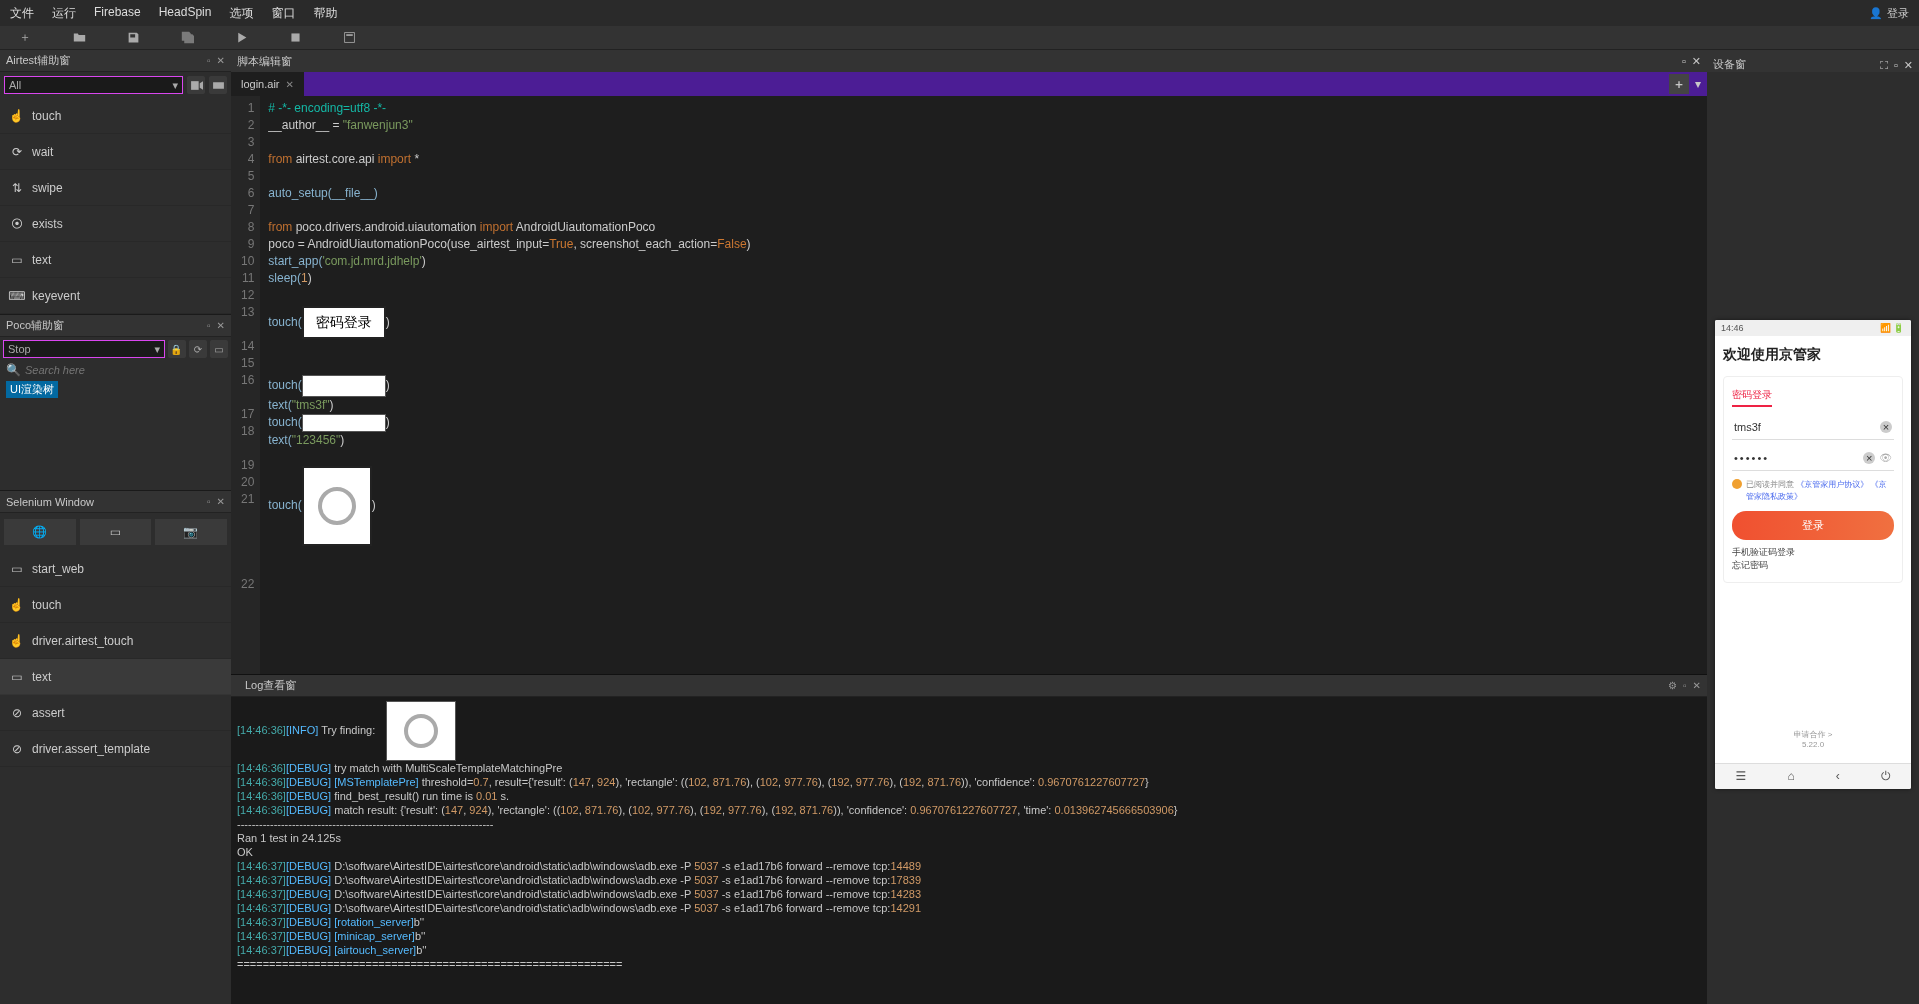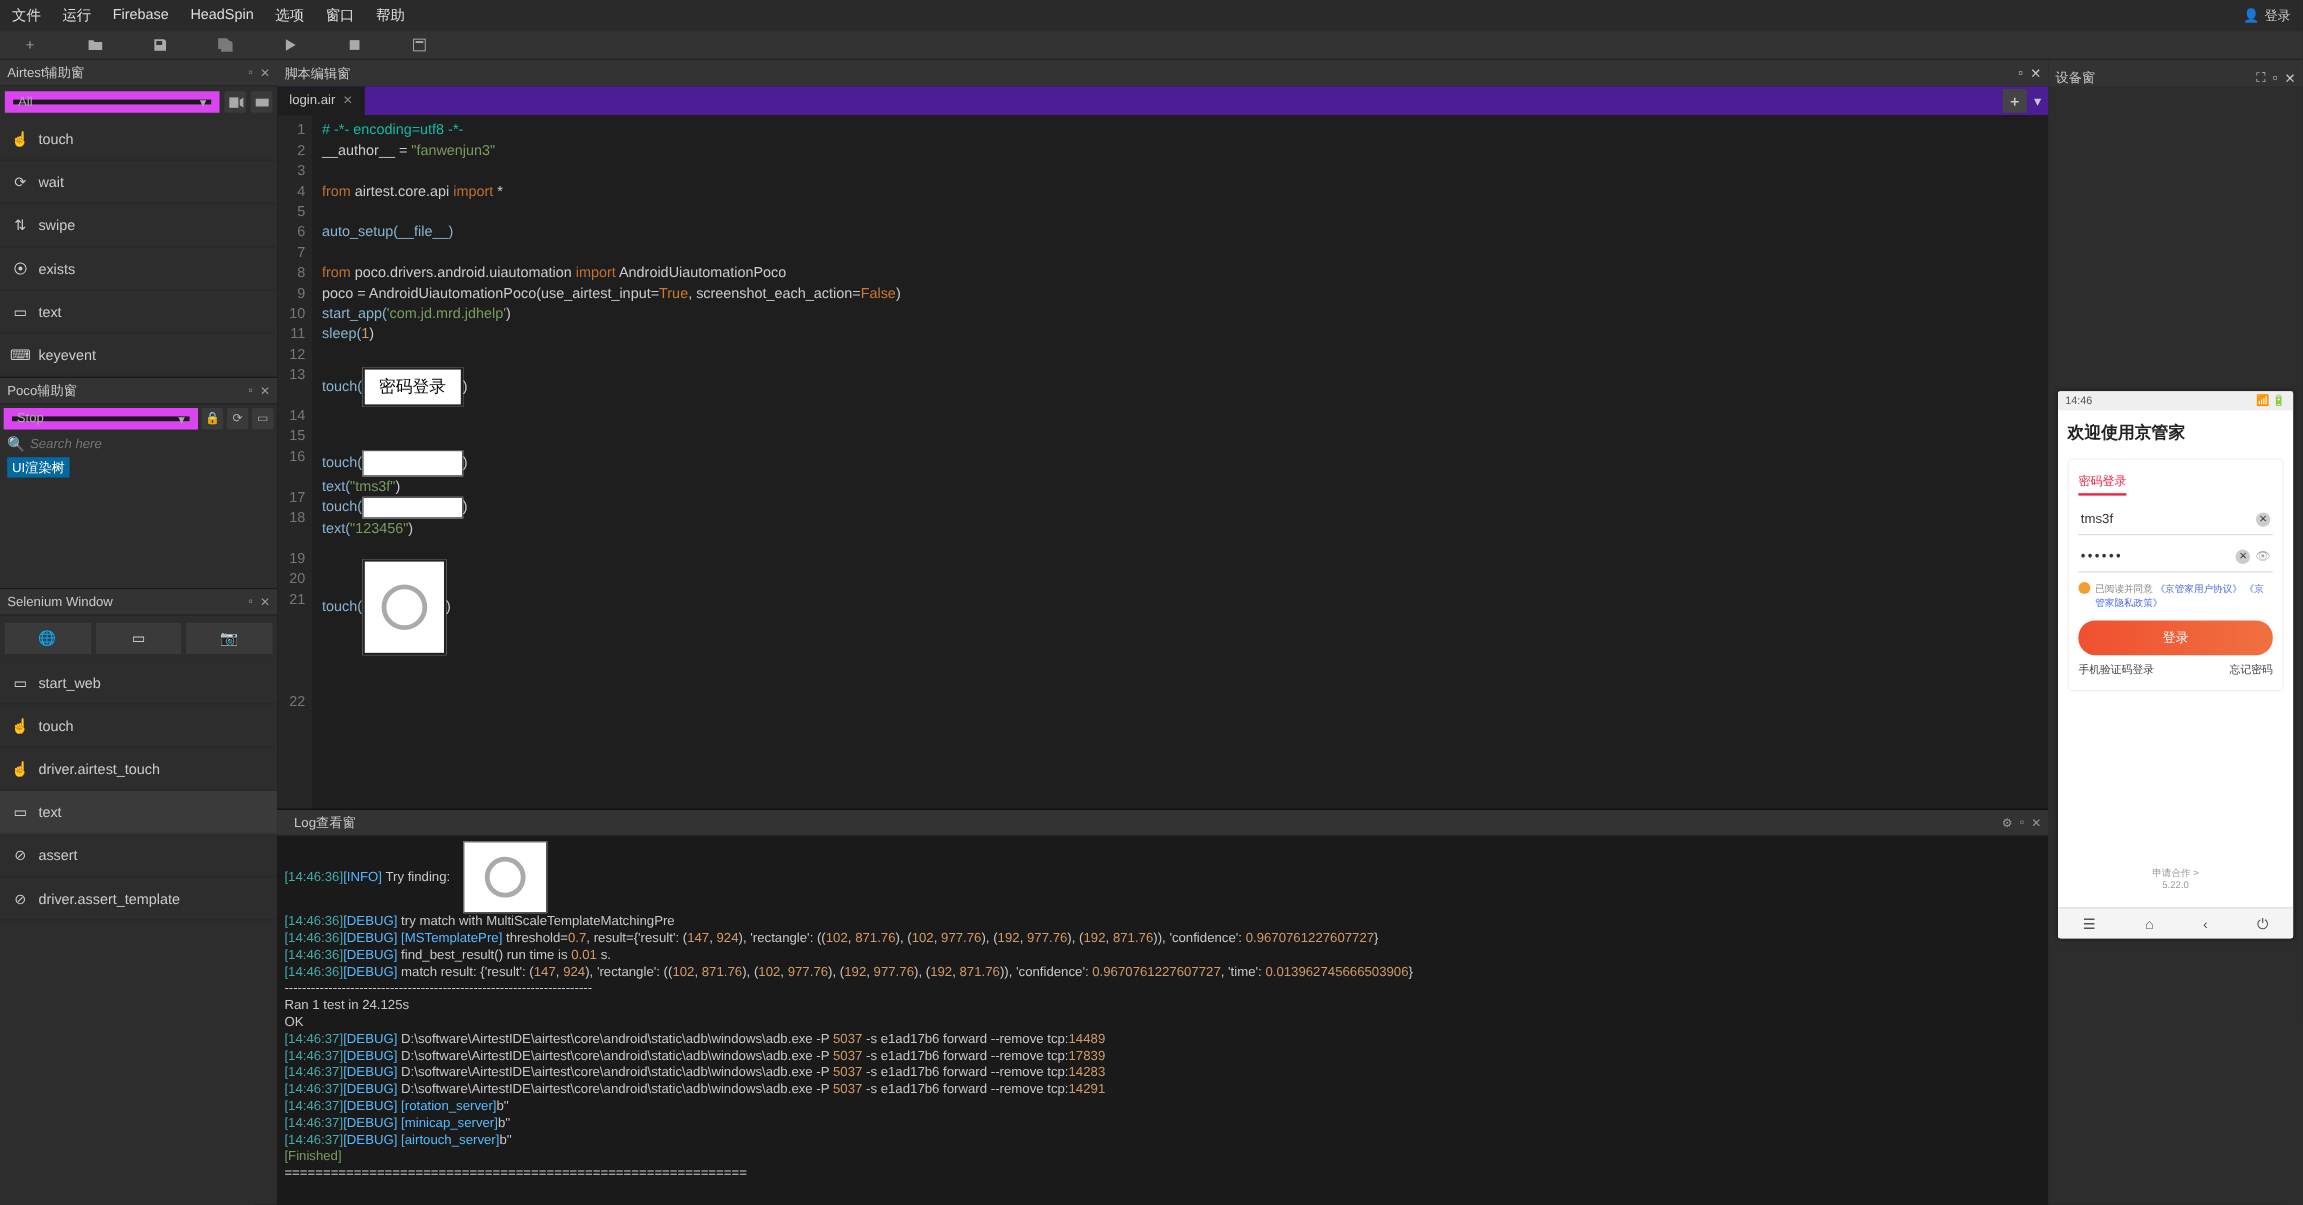--- a/index.html
+++ b/index.html
@@ -19,7 +19,7 @@
 .panel-header .ctrls span { cursor:pointer; }
 .airtest-panel { flex:0 0 auto; }
 .dropdown-row { display:flex; align-items:center; gap:4px; padding:4px; background:#2d2d2d; }
-.dropdown { flex:1; background:#1a1a1a; border:7px solid #d946ef; height:18px; color:#aaa; padding:0 4px; display:flex; align-items:center; justify-content:space-between; font-size:11px;}
+.dropdown { flex:1; background:#1a1a1a; border:1px solid #d946ef; height:18px; color:#aaa; padding:0 4px; display:flex; align-items:center; justify-content:space-between; font-size:11px;}
 .small-btn { width:18px; height:18px; background:#3a3a3a; display:flex; align-items:center; justify-content:center; border-radius:2px; cursor:pointer; color:#aaa; font-size:10px;}
 .action-list { background:#2d2d2d; }
 .action-item { height:36px; display:flex; align-items:center; gap:8px; padding:0 10px; color:#ccc; cursor:pointer; border-bottom:1px solid rgba(0,0,0,0.1);}

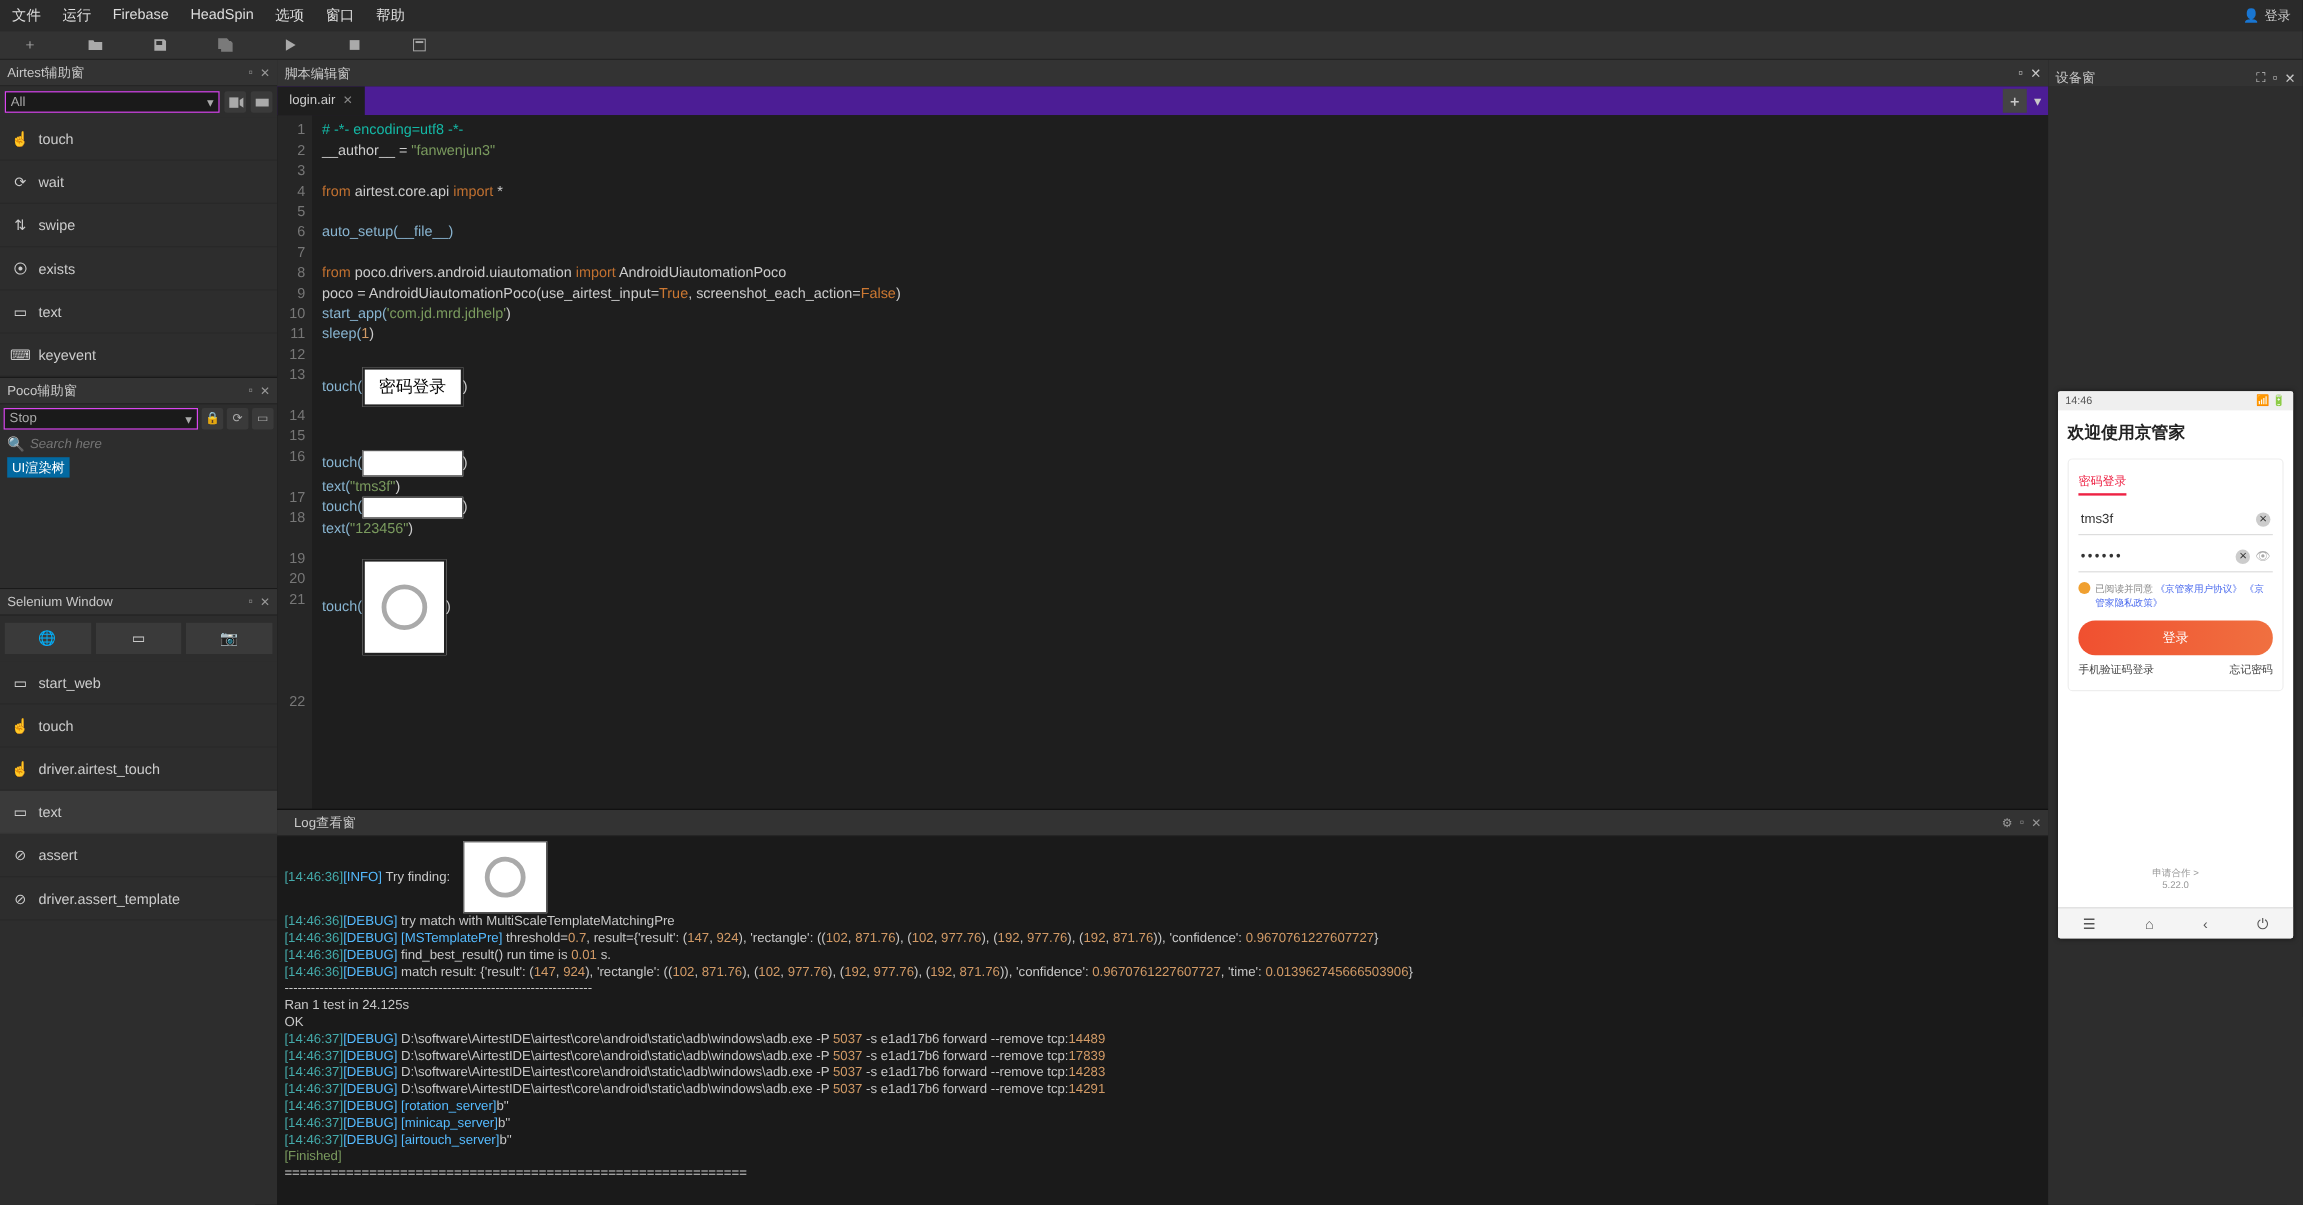--- a/index.html
+++ b/index.html
@@ -69,7 +69,7 @@
 .phone-check .dot{width:10px;height:10px;border-radius:50%;background:#f0a030;flex-shrink:0;}
 .phone-check a{color:#4a6aee;}
 .phone-login-btn{background:linear-gradient(90deg,#f05030,#f07040);color:#fff;text-align:center;padding:7px;border-radius:14px;font-size:11px;margin:6px 0;}
-.phone-links{display:flex;justify-content:space-between;font-size:9px;color:#444;margin-top:6px;}
+.phone-links{display:flex;justify-content:space-between;font-size:9px;color:#444;margin-top:6px;flex-direction:column;}
 .phone-footer{text-align:center;font-size:8px;color:#999;padding:6px 0 4px;}
 .phone-nav{height:26px;background:#f4f4f4;display:flex;justify-content:space-around;align-items:center;border-top:1px solid #ddd;}
 .phone-nav span{font-size:12px;color:#555;}

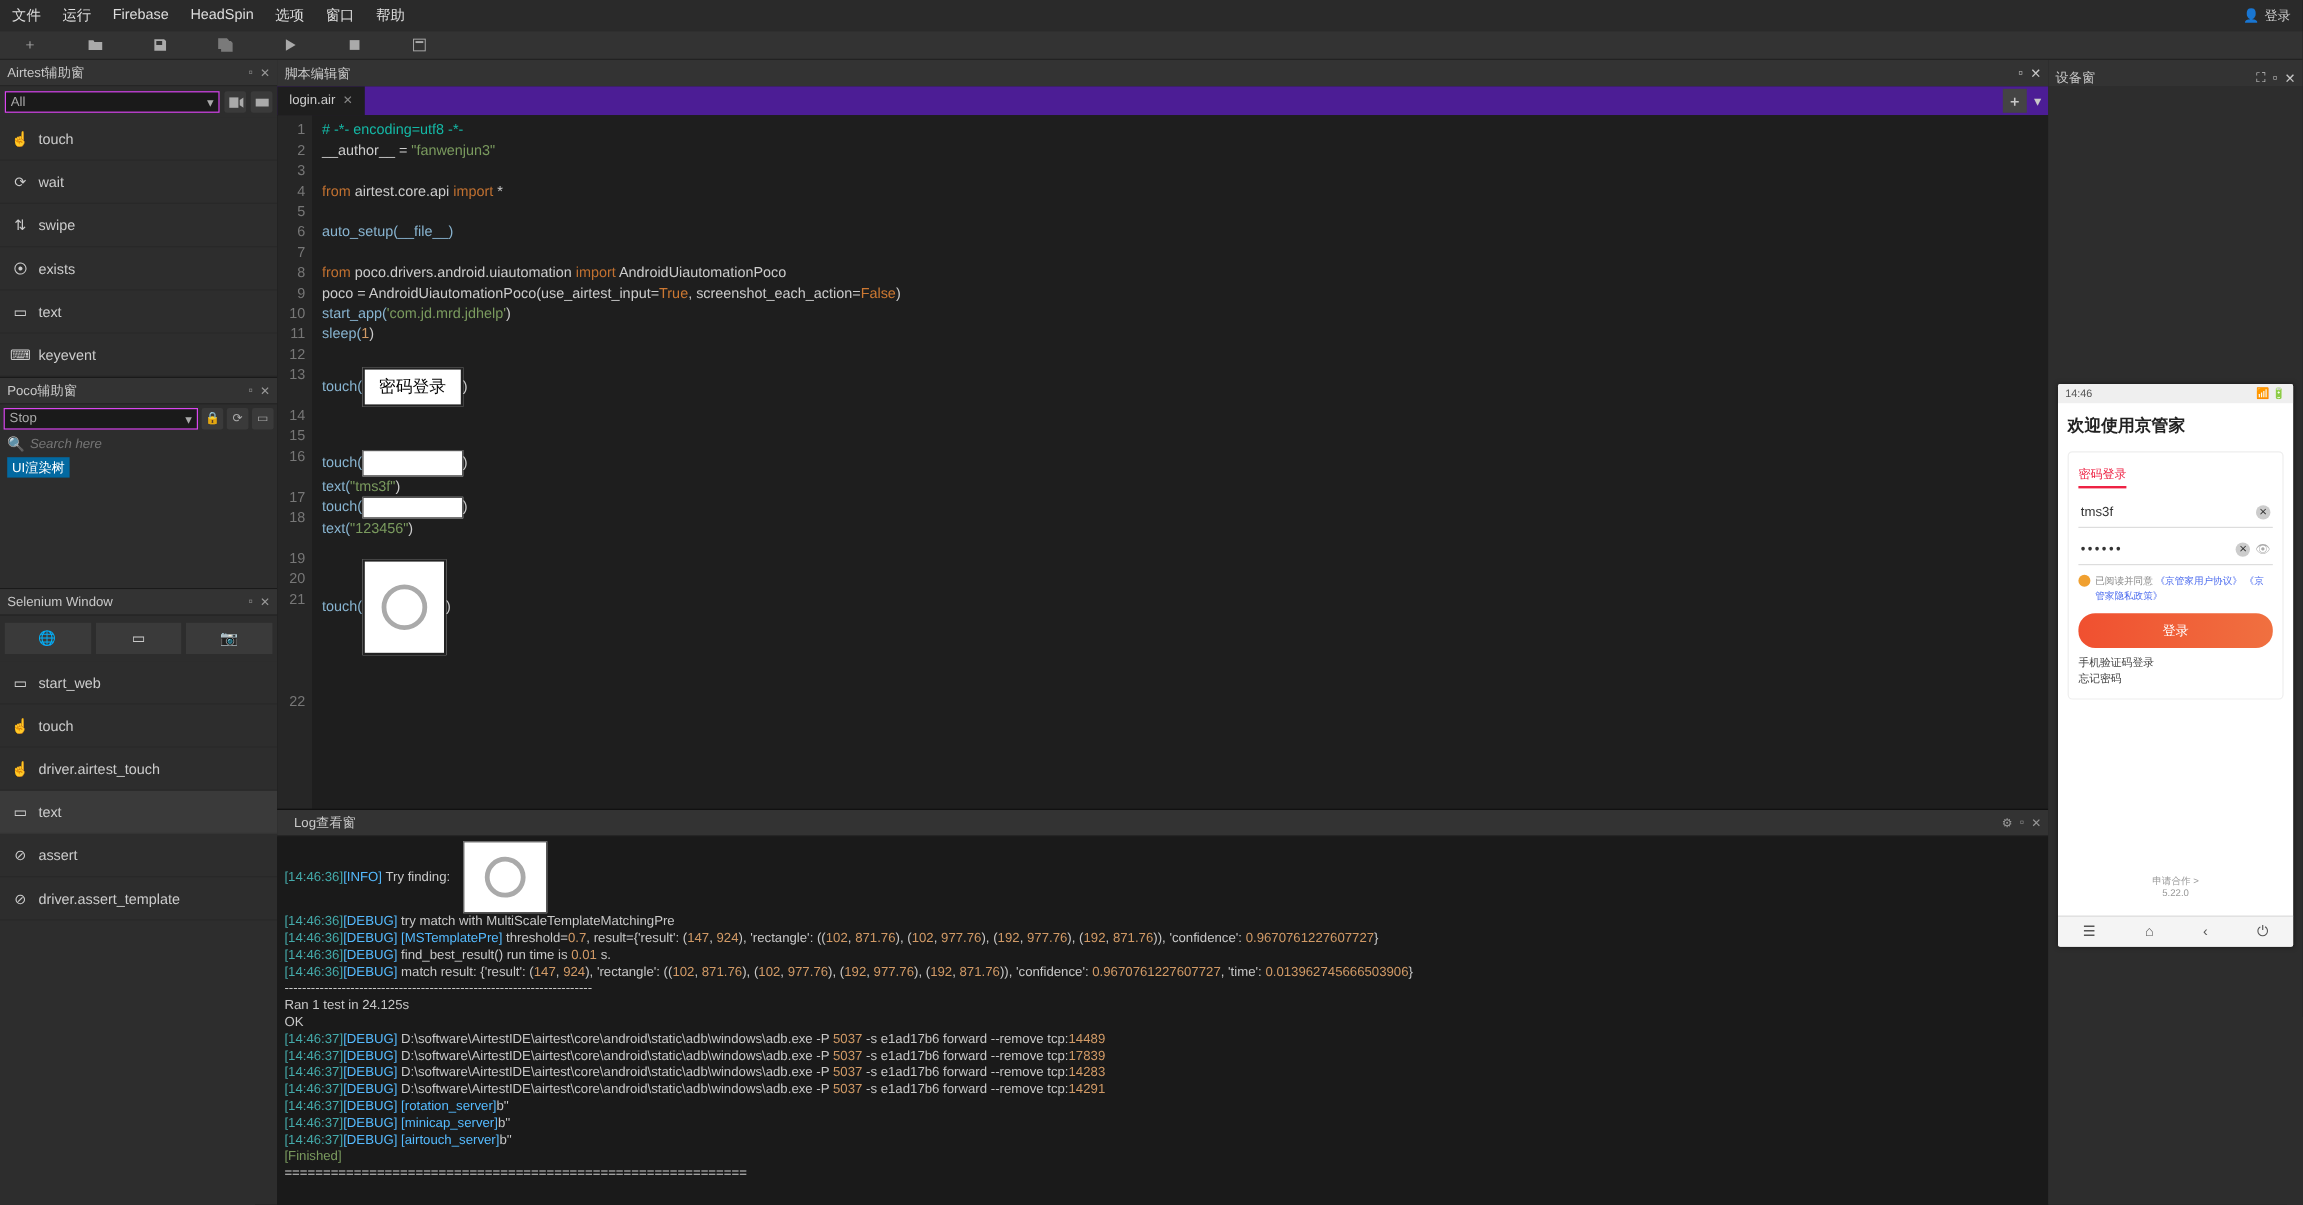--- a/index.html
+++ b/index.html
@@ -329,7 +329,6 @@
           <div><span class="ts">[14:46:37]</span><span class="dbg">[DEBUG]</span><airtest.utils.nbsp> <span class="mod">[rotation_server]</span>b''</airtest.utils.nbsp></div>
           <div><span class="ts">[14:46:37]</span><span class="dbg">[DEBUG]</span><airtest.utils.nbsp> <span class="mod">[minicap_server]</span>b''</airtest.utils.nbsp></div>
           <div><span class="ts">[14:46:37]</span><span class="dbg">[DEBUG]</span><airtest.utils.nbsp> <span class="mod">[airtouch_server]</span>b''</airtest.utils.nbsp></div>
-          <div><span class="fin">[Finished]</span></div>
           <div>============================================================</div>
         </div>
     </div>

